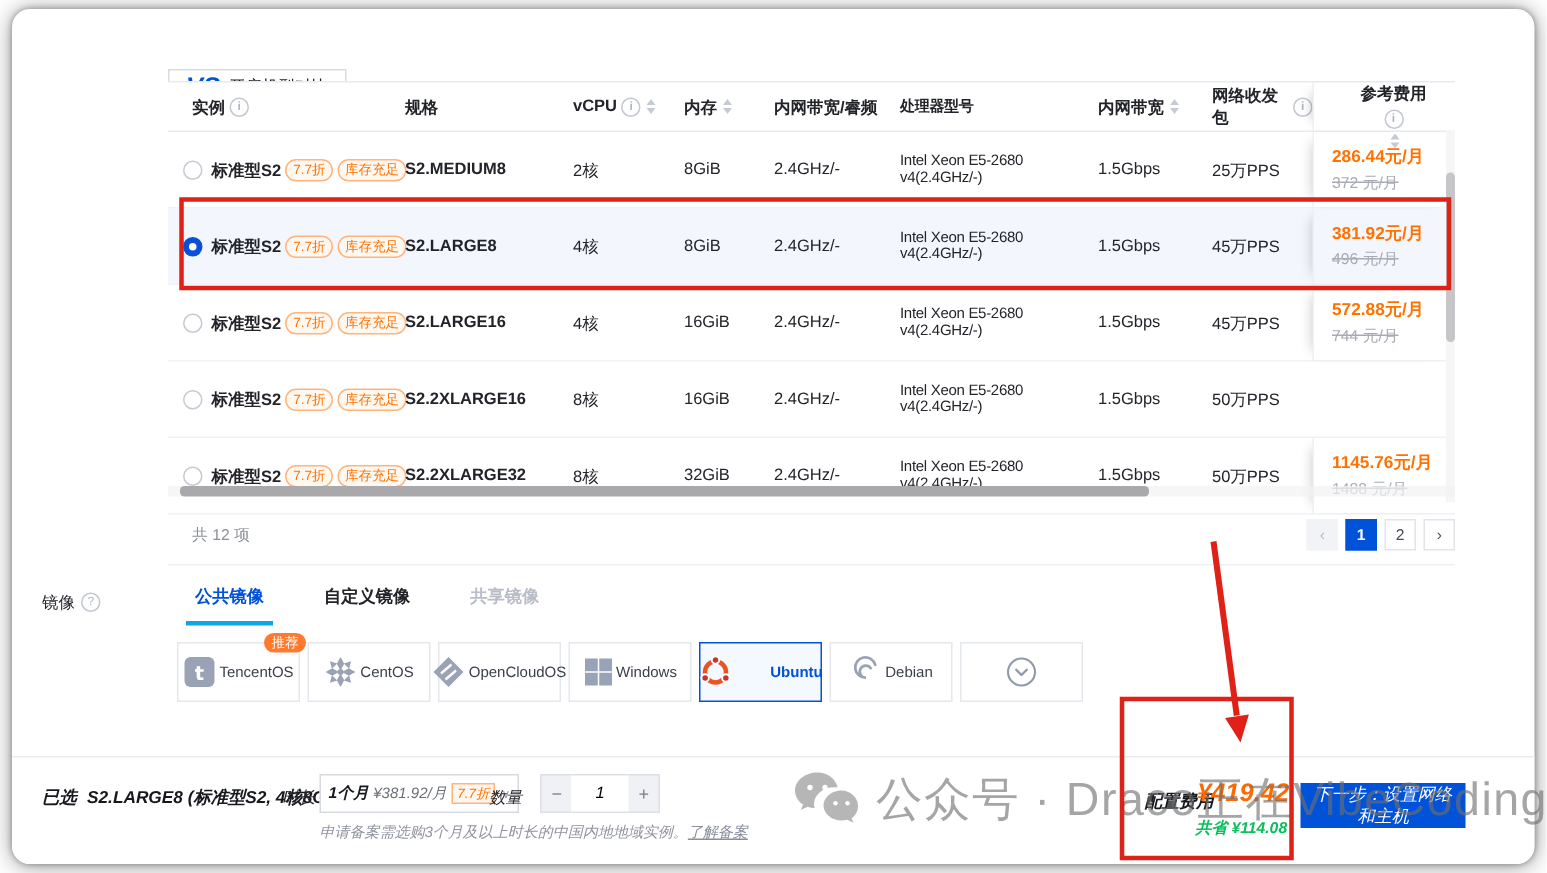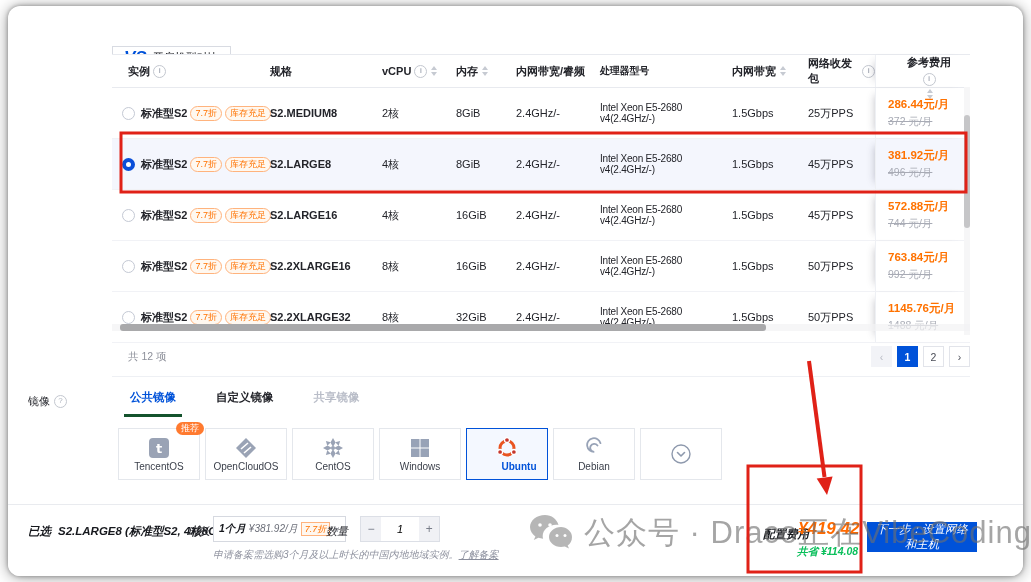--- a/index.html
+++ b/index.html
@@ -262,10 +262,6 @@
     <div class="cell col-model">Intel Xeon E5-2680 v4(2.4GHz/-)</div>
     <div class="cell col-bw">1.5Gbps</div>
     <div class="cell col-pps">50万PPS</div>
-    <div class="cell col-price">
-      <div class="price-now">763.84元/月</div>
-      <div class="price-old">992 元/月</div>
-    </div>
   </div>
         <div class="trow">
     <div class="cell col-instance">

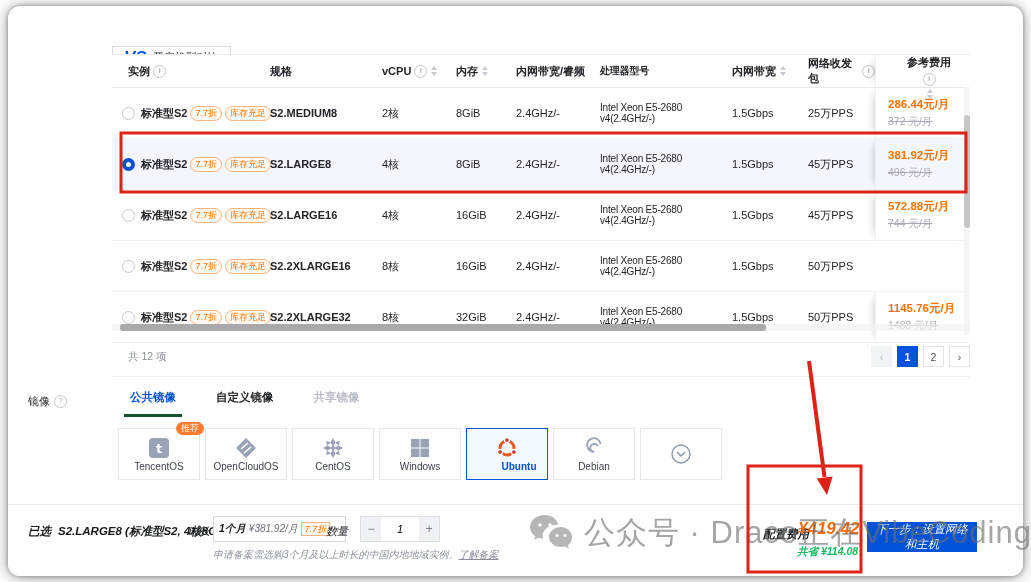--- a/index.html
+++ b/index.html
@@ -71,7 +71,7 @@
   .img-label{position:absolute;left:20px;top:388px;font-size:11px;color:#23242a;display:flex;align-items:center;gap:4px;}
   .tabs{position:absolute;left:116px;top:380px;display:flex;gap:28px;}
   .tab{font-size:11.5px;color:#23242a;font-weight:700;padding:4px 6px 9px;cursor:pointer;}
-  .tab.active{color:#0052d9;border-bottom:3px solid #14532d;}
+  .tab.active{color:#0052d9;border-bottom:3px solid #0ea5e9;}
   .tab.dim{color:#b9bdc8;}
   .cards{position:absolute;left:110px;top:422px;display:flex;gap:5px;}
   .os-card{width:82px;height:52px;border:1px solid #e4e7ec;background:#fff;position:relative;display:flex;

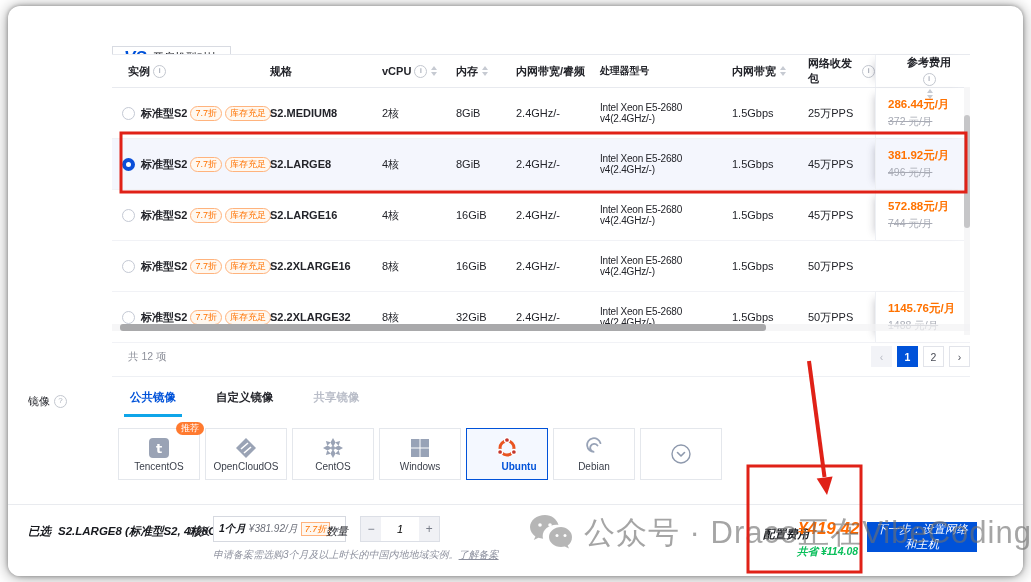--- a/index.html
+++ b/index.html
@@ -74,8 +74,8 @@
   .tab.active{color:#0052d9;border-bottom:3px solid #0ea5e9;}
   .tab.dim{color:#b9bdc8;}
   .cards{position:absolute;left:110px;top:422px;display:flex;gap:5px;}
-  .os-card{width:82px;height:52px;border:1px solid #e4e7ec;background:#fff;position:relative;display:flex;
-           flex-direction:column;align-items:center;justify-content:center;gap:2px;box-sizing:border-box;cursor:pointer;}
+  .os-card{width:82px;height:40px;border:1px solid #e4e7ec;background:#fff;position:relative;display:flex;
+           align-items:center;justify-content:center;gap:2px;box-sizing:border-box;cursor:pointer;}
   .os-card.selected{border:1.5px solid #0052d9;background:#f4f8ff;}
   .os-icon{height:22px;display:flex;align-items:center;}
   .os-label{font-size:10px;color:#3a3f4a;}

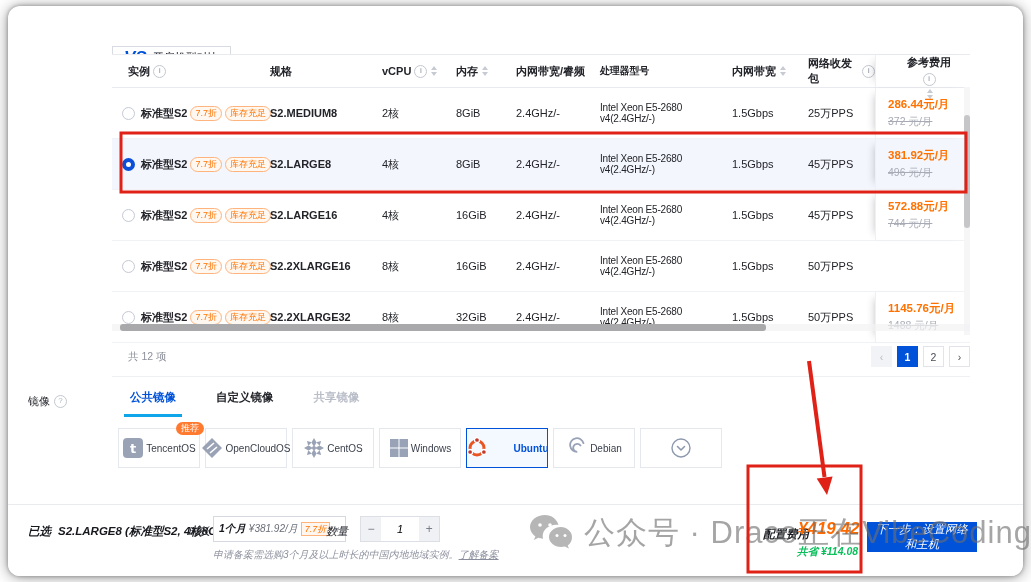--- a/index.html
+++ b/index.html
@@ -325,16 +325,6 @@
 
     <span class="os-icon">
           <svg width="22" height="22" viewBox="0 0 22 22">
-            <path d="M11 1 L21 11 L11 21 L1 11 Z" fill="#9aa3b5"></path>
-            <path d="M6 12 L13 6 M9 16 L16 10" stroke="#fff" stroke-width="1.6" fill="none"></path>
-          </svg>
-        </span>
-    <span class="os-label">OpenCloudOS</span>
-  </div>
-      <div class="os-card">
-
-    <span class="os-icon">
-          <svg width="22" height="22" viewBox="0 0 22 22">
             <g fill="#9aa3b5">
               <circle cx="11" cy="11" r="2"></circle>
               <path d="M11 1l2.5 4.5L11 10 8.5 5.5z"></path>
@@ -349,6 +339,16 @@
           </svg>
         </span>
     <span class="os-label">CentOS</span>
+  </div>
+      <div class="os-card">
+
+    <span class="os-icon">
+          <svg width="22" height="22" viewBox="0 0 22 22">
+            <path d="M11 1 L21 11 L11 21 L1 11 Z" fill="#9aa3b5"></path>
+            <path d="M6 12 L13 6 M9 16 L16 10" stroke="#fff" stroke-width="1.6" fill="none"></path>
+          </svg>
+        </span>
+    <span class="os-label">OpenCloudOS</span>
   </div>
       <div class="os-card">
 

